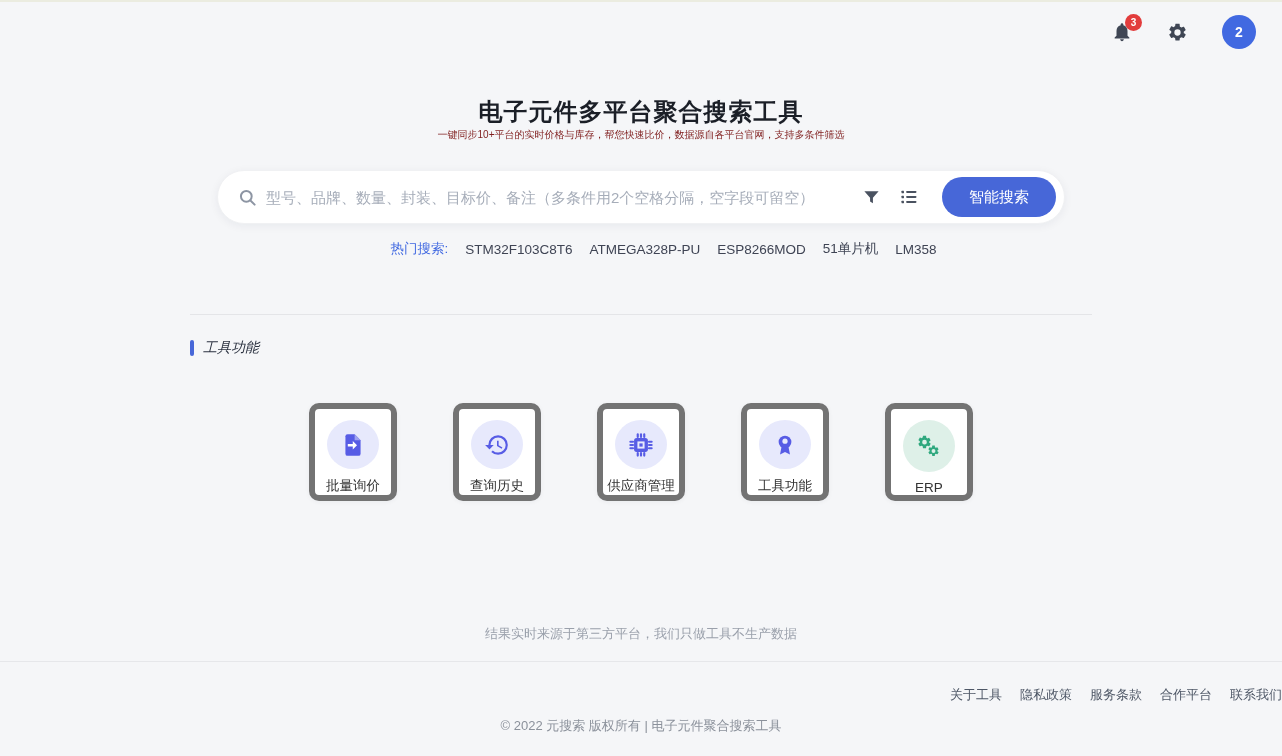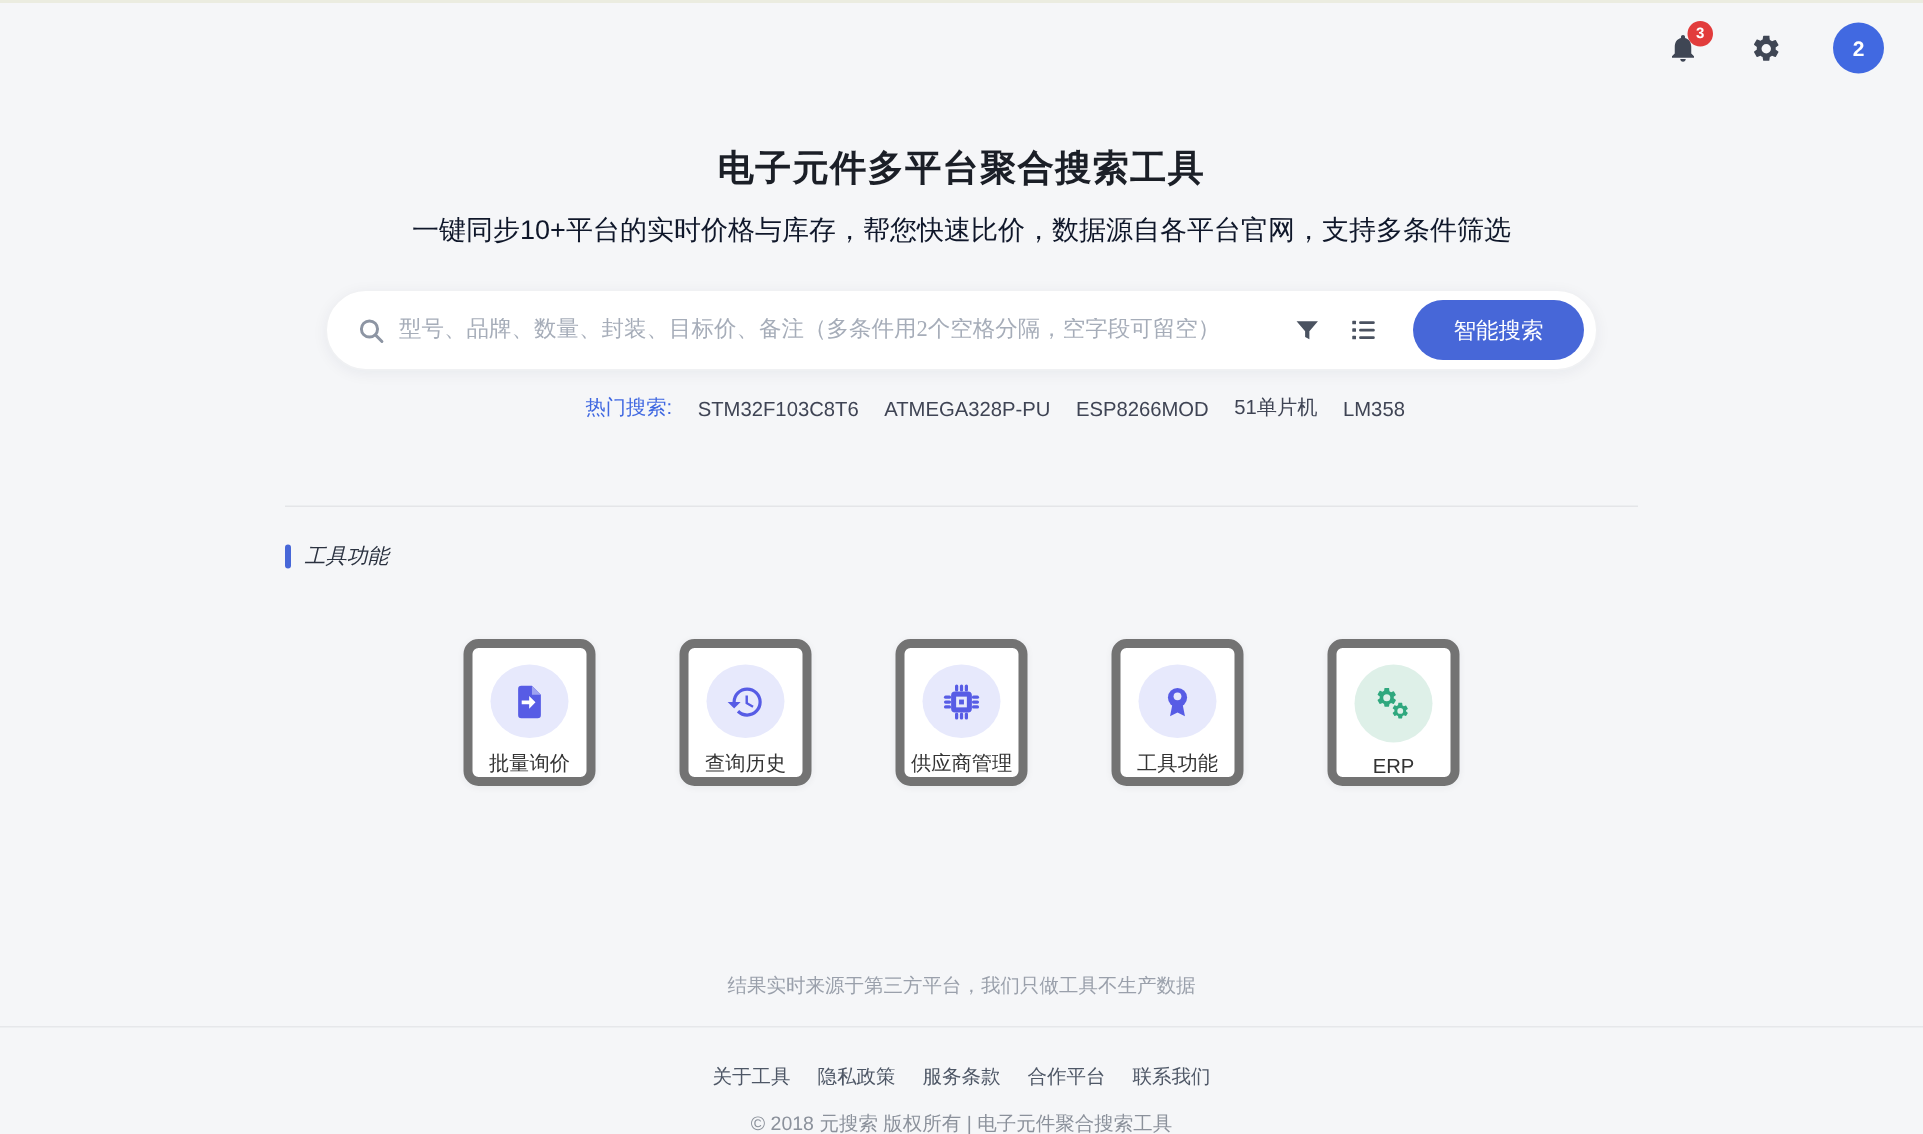--- a/index.html
+++ b/index.html
@@ -36,7 +36,7 @@
   }
   .hero { text-align:center; margin-top:44px; }
   .hero h1 { font-size:24px; font-weight:700; color:#1b1f27; letter-spacing:1px; }
-  .hero p  { font-size:18px; color:#0f172a; margin-top:13px; }
+  .hero p  { font-size:10px; color:#7f1d1d; }
 
   .search-wrap {
     width:848px; height:54px;

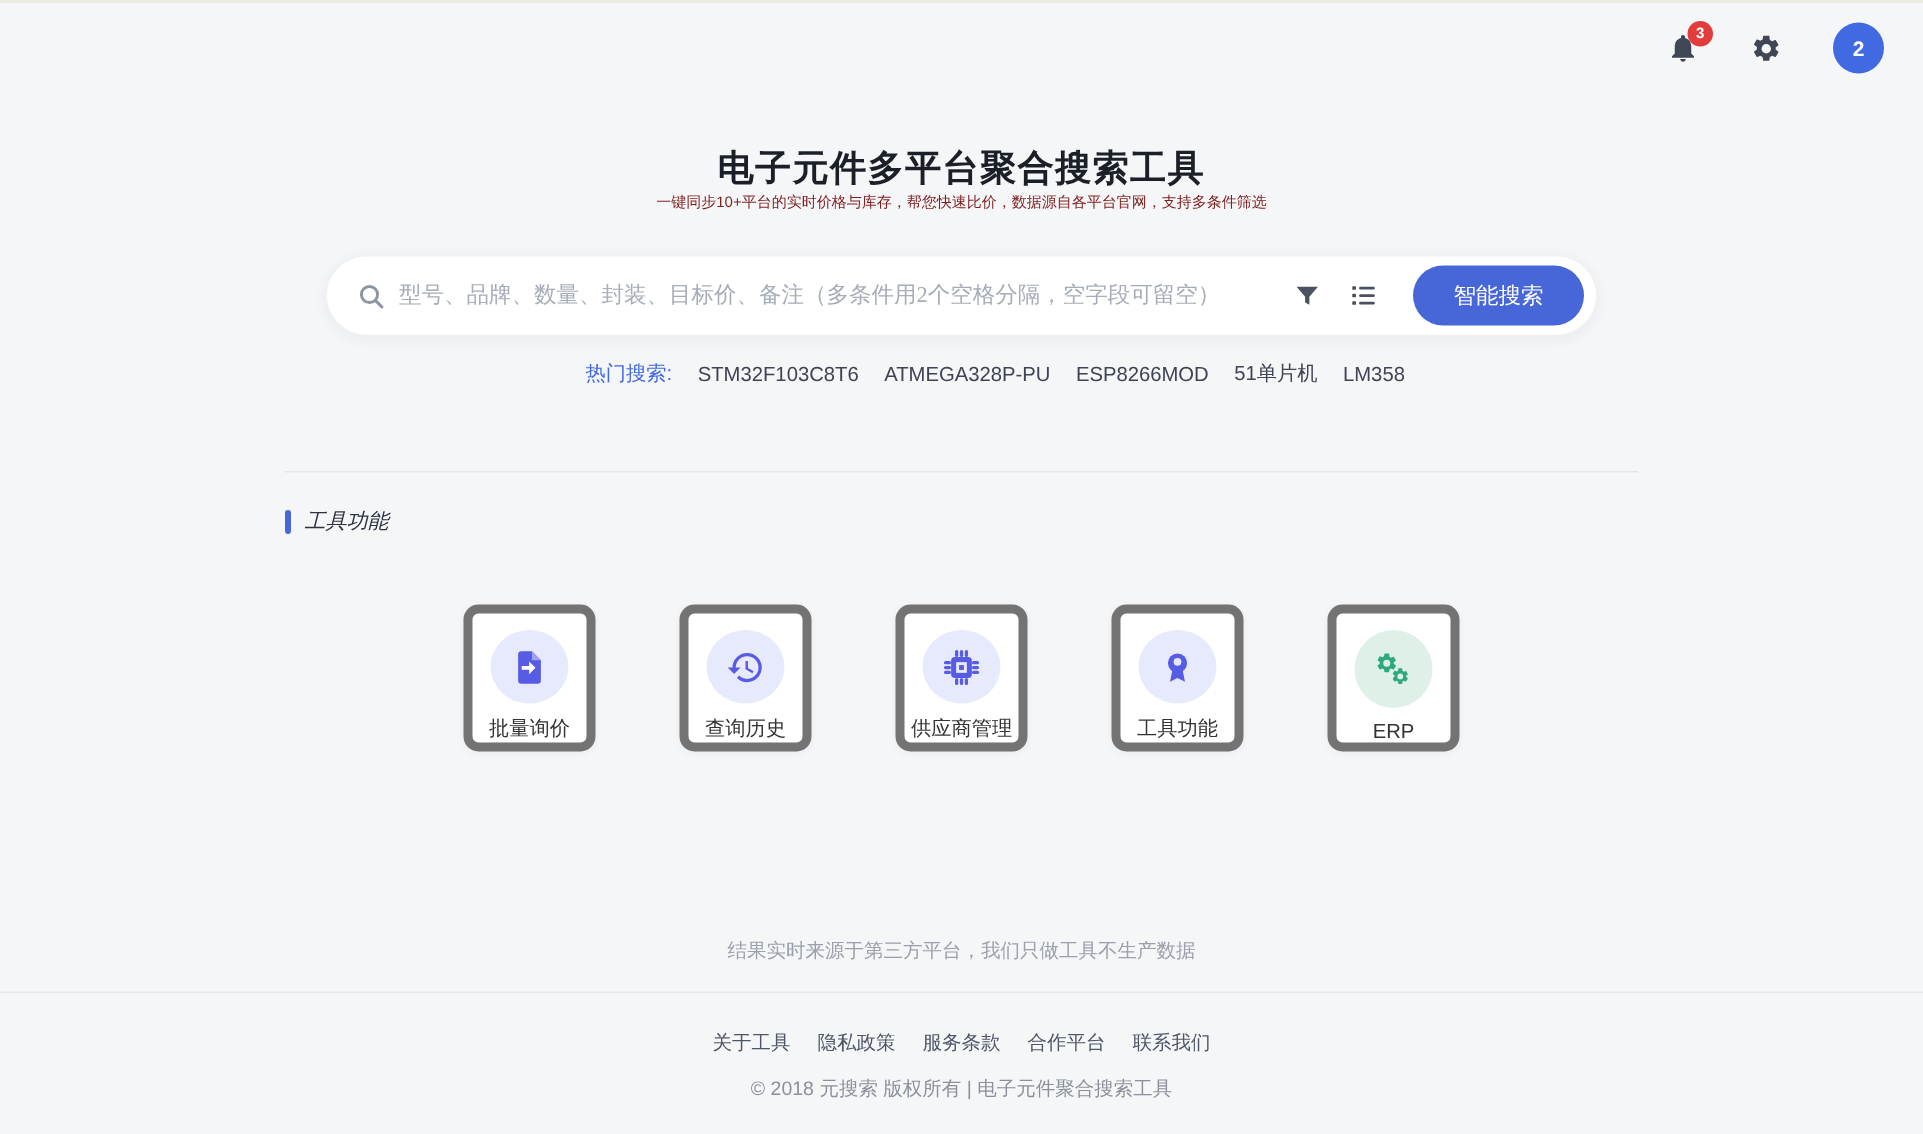--- a/index.html
+++ b/index.html
@@ -52,7 +52,7 @@
   .search-input {
     flex:1; border:none; outline:none; background:transparent;
     font-size:15px; color:#333;
-    font-family:Liberation Serif, serif;
+    font-family:Liberation Sans, sans-serif;
   }
   .search-input::placeholder { color:#a6adb9; }
   .tool-ic {

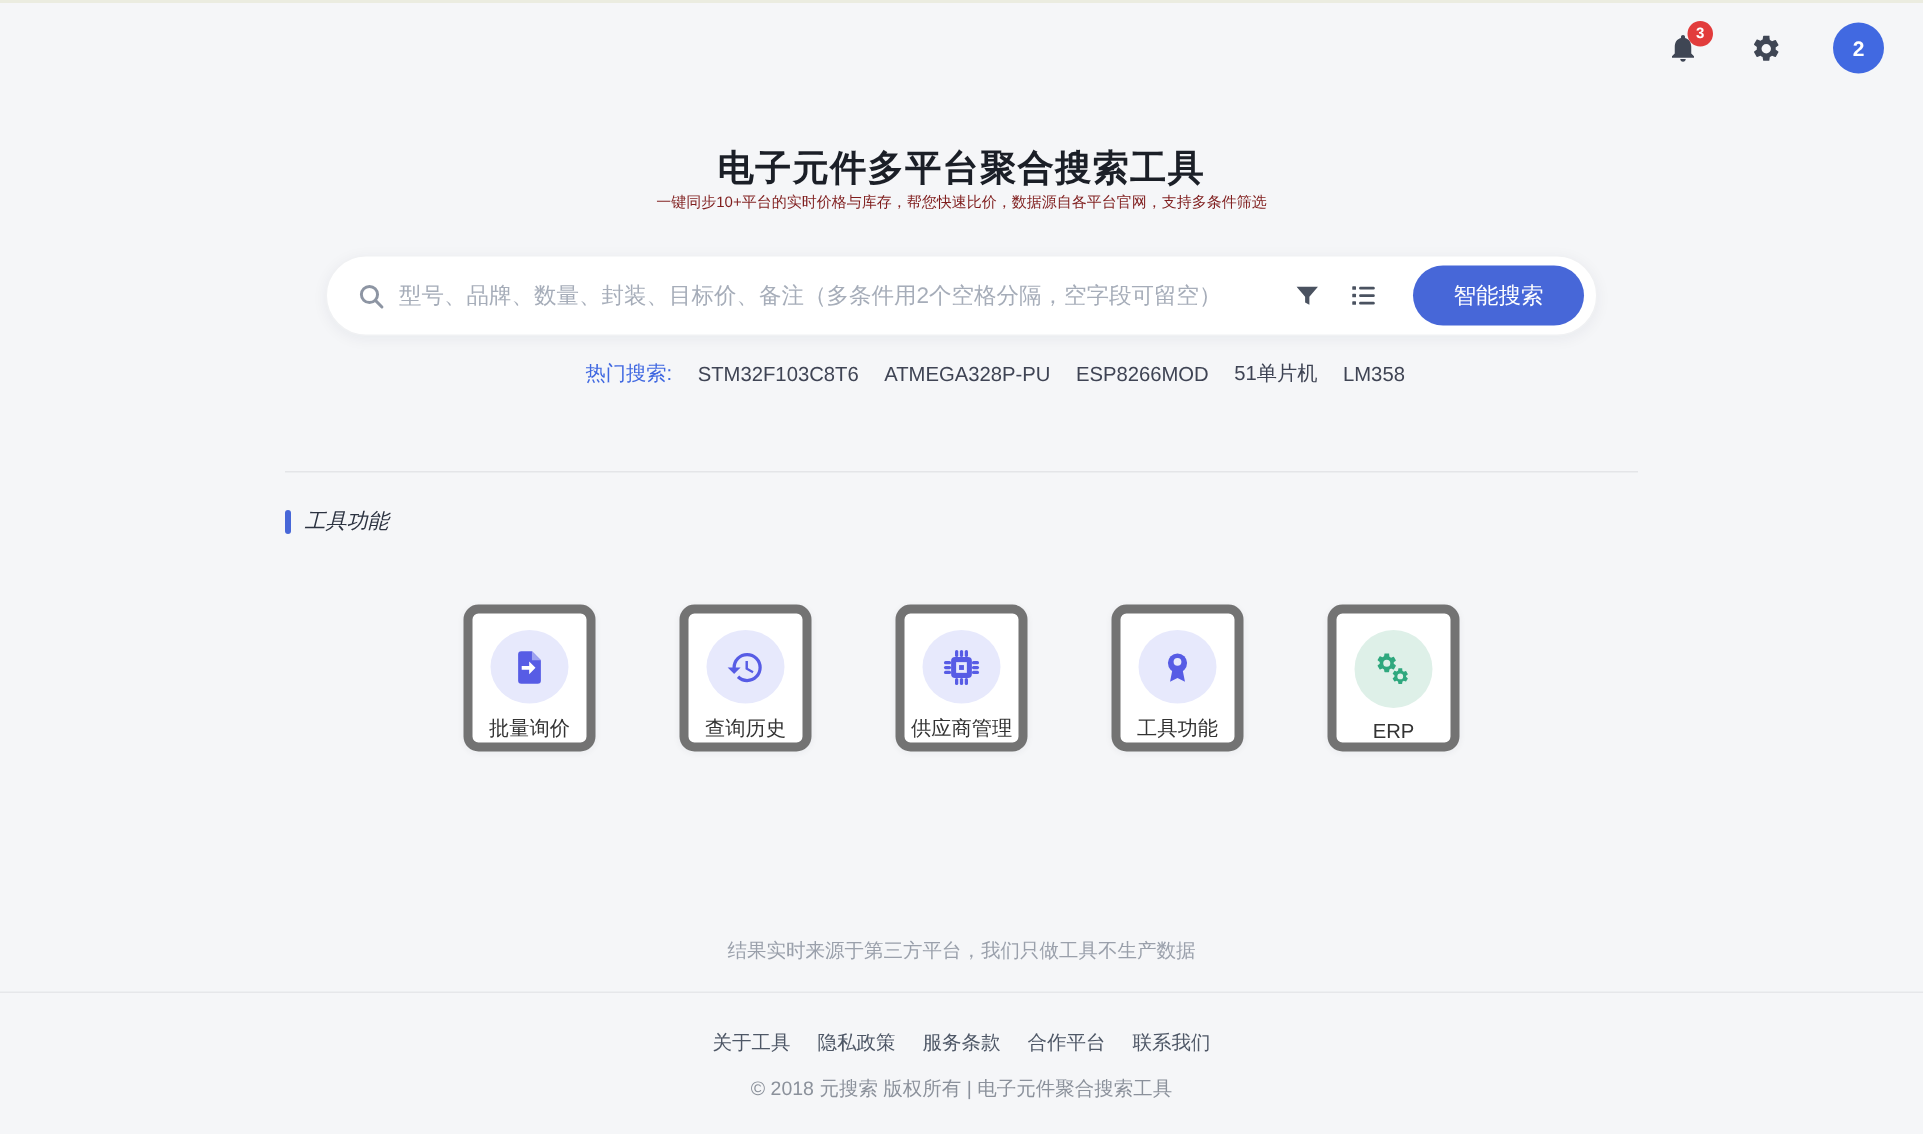--- a/index.html
+++ b/index.html
@@ -110,7 +110,7 @@
   }
   .footer { margin-top:18px; border-top:1px solid #e6e7ea; padding-top:24px; }
   .footer-links {
-    display:flex; justify-content:center; gap:18px;
+    display:flex; justify-content:flex-end; gap:18px;
     font-size:13px; color:#4e5766;
   }
   .footer-links span { cursor:pointer; }

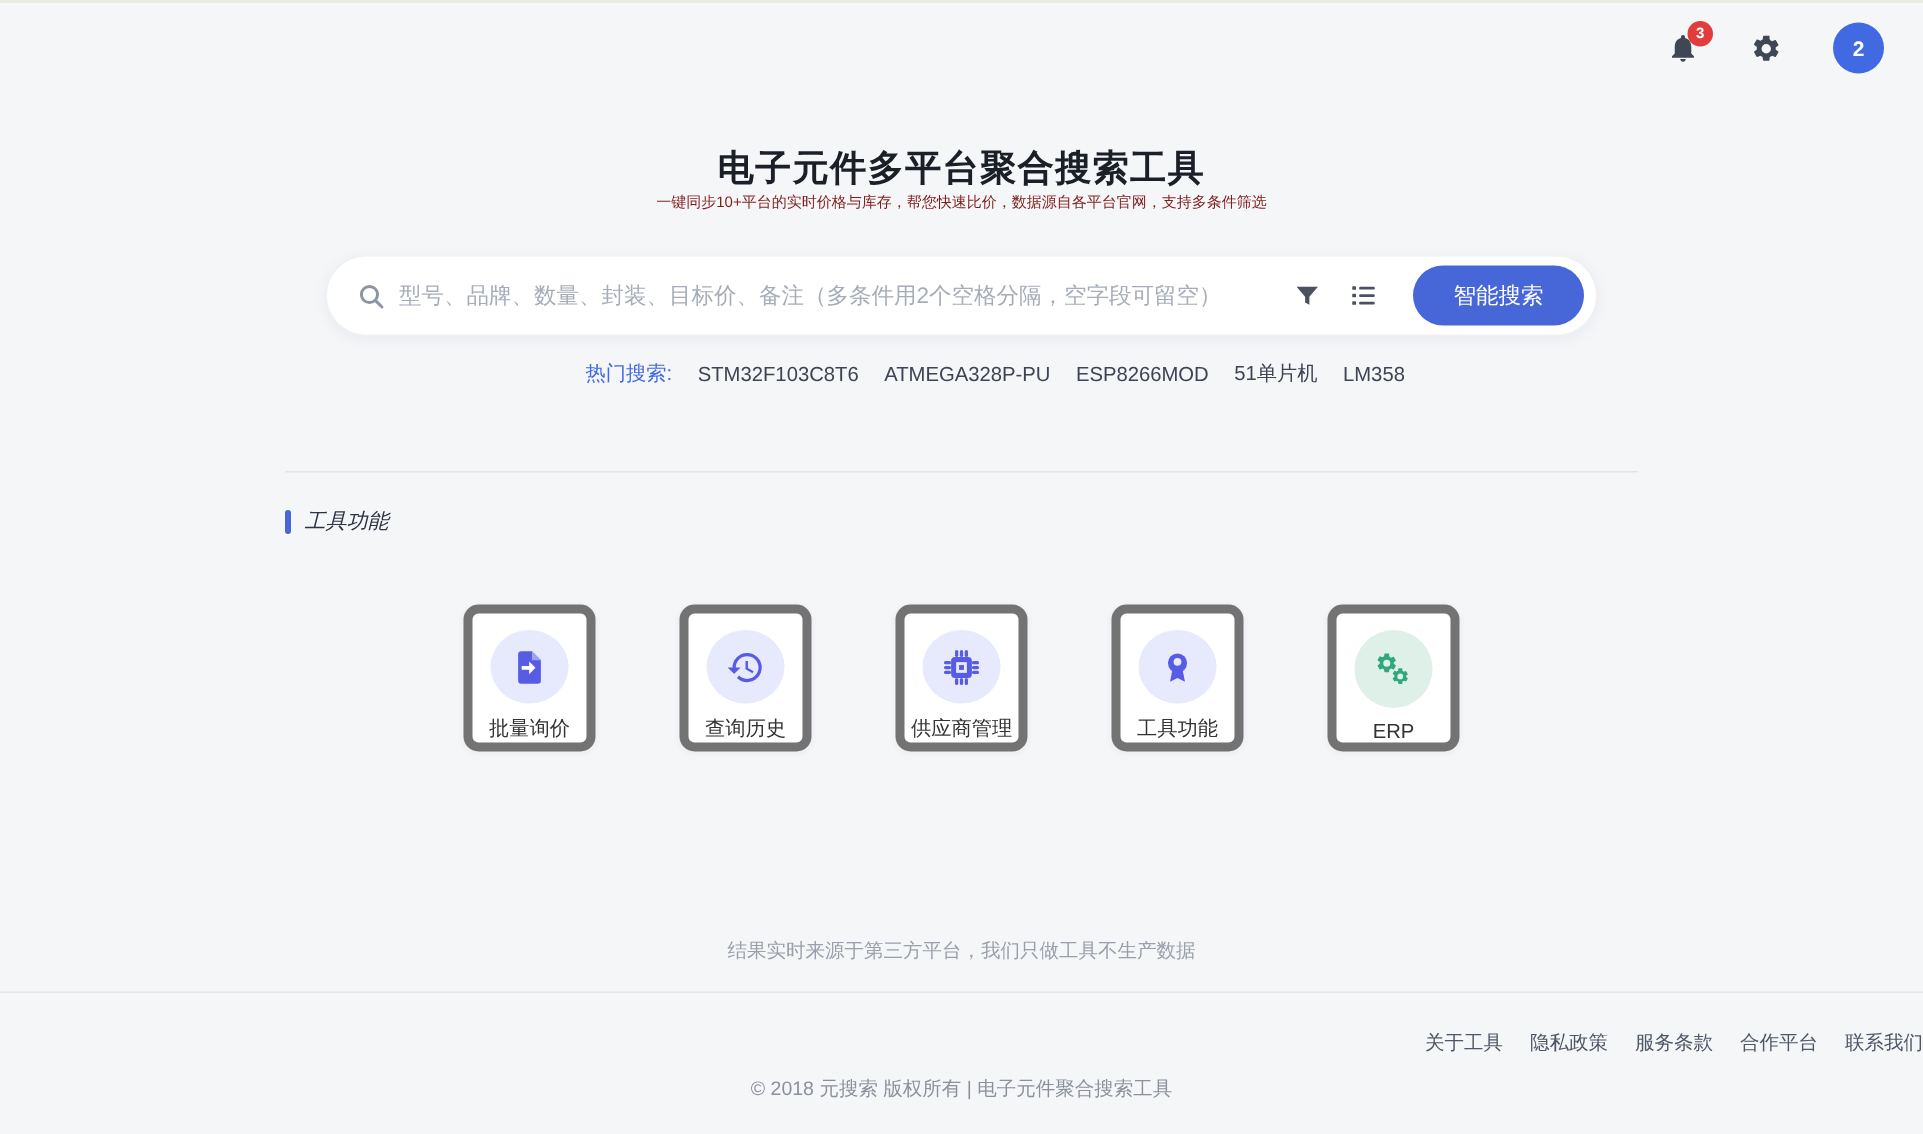--- a/index.html
+++ b/index.html
@@ -279,7 +279,7 @@
     <span>合作平台</span>
     <span>联系我们</span>
   </div>
-  <div class="copyright">© 2018 元搜索 版权所有 | 电子元件聚合搜索工具</div>
+  <div class="copyright">© 2022 元搜索 版权所有 | 电子元件聚合搜索工具</div>
 </div>
 
 </body></html>

